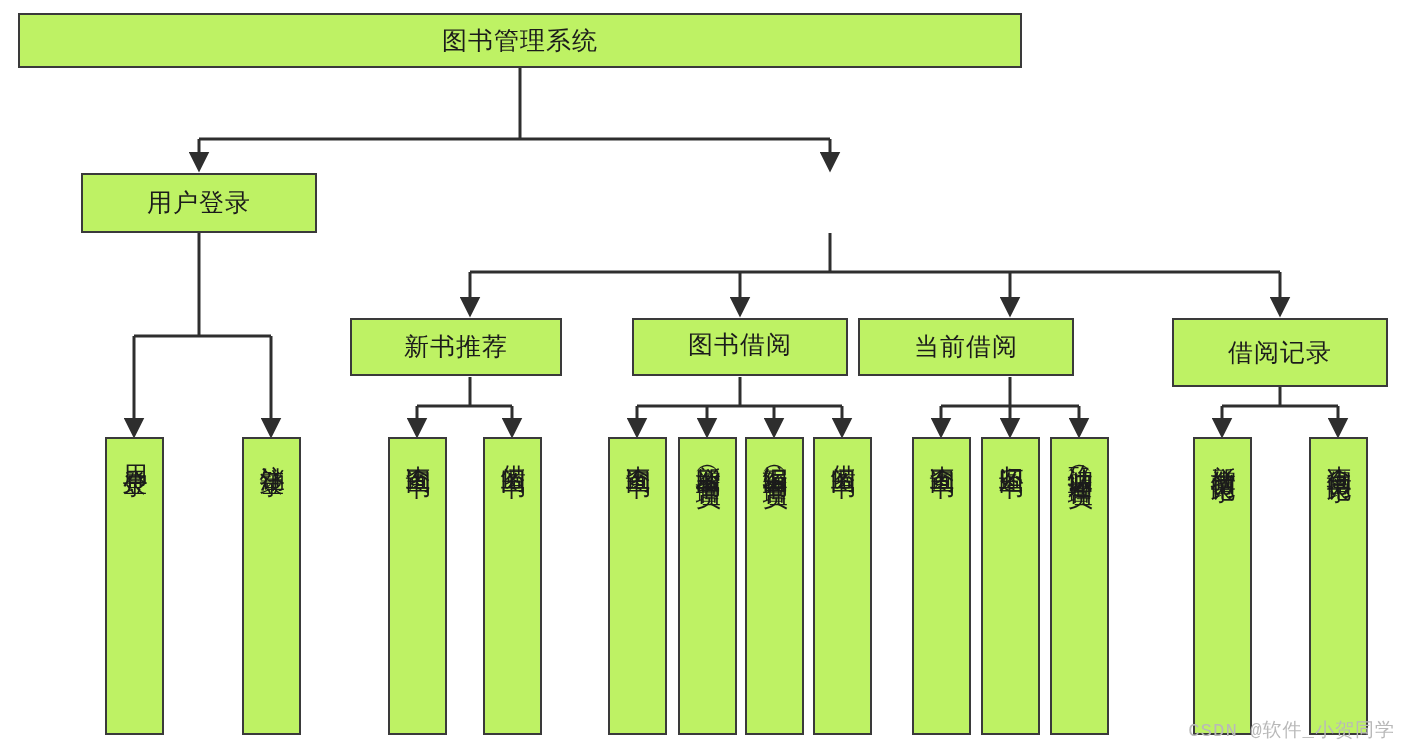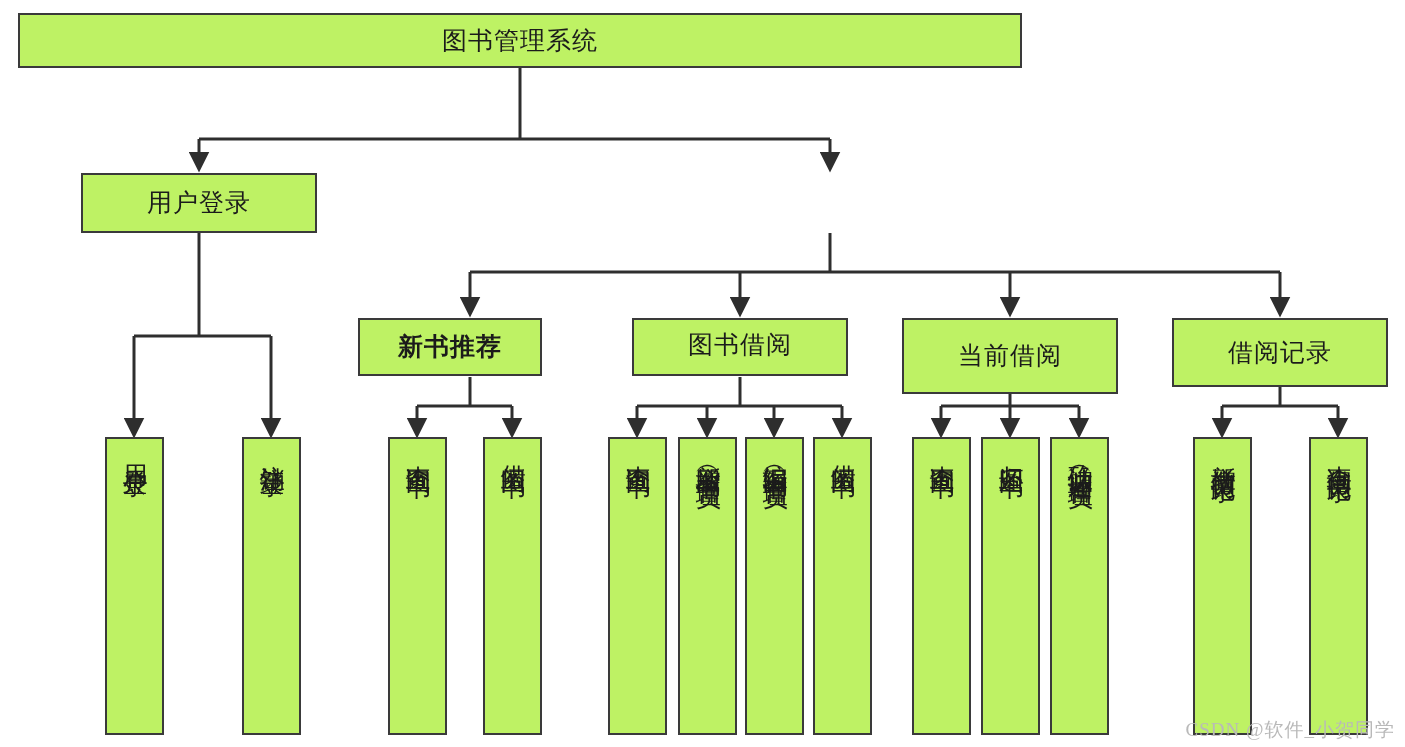--- a/index.html
+++ b/index.html
@@ -134,7 +134,7 @@
   </div>
 
 
-  <div class="node node-h" style="left:358px; top:318px; width:184px; height:58px;font-weight:bold;">
+  <div class="node node-h" style="left:350px; top:318px; width:212px; height:58px;">
     <span>新书推荐</span>
   </div>
 

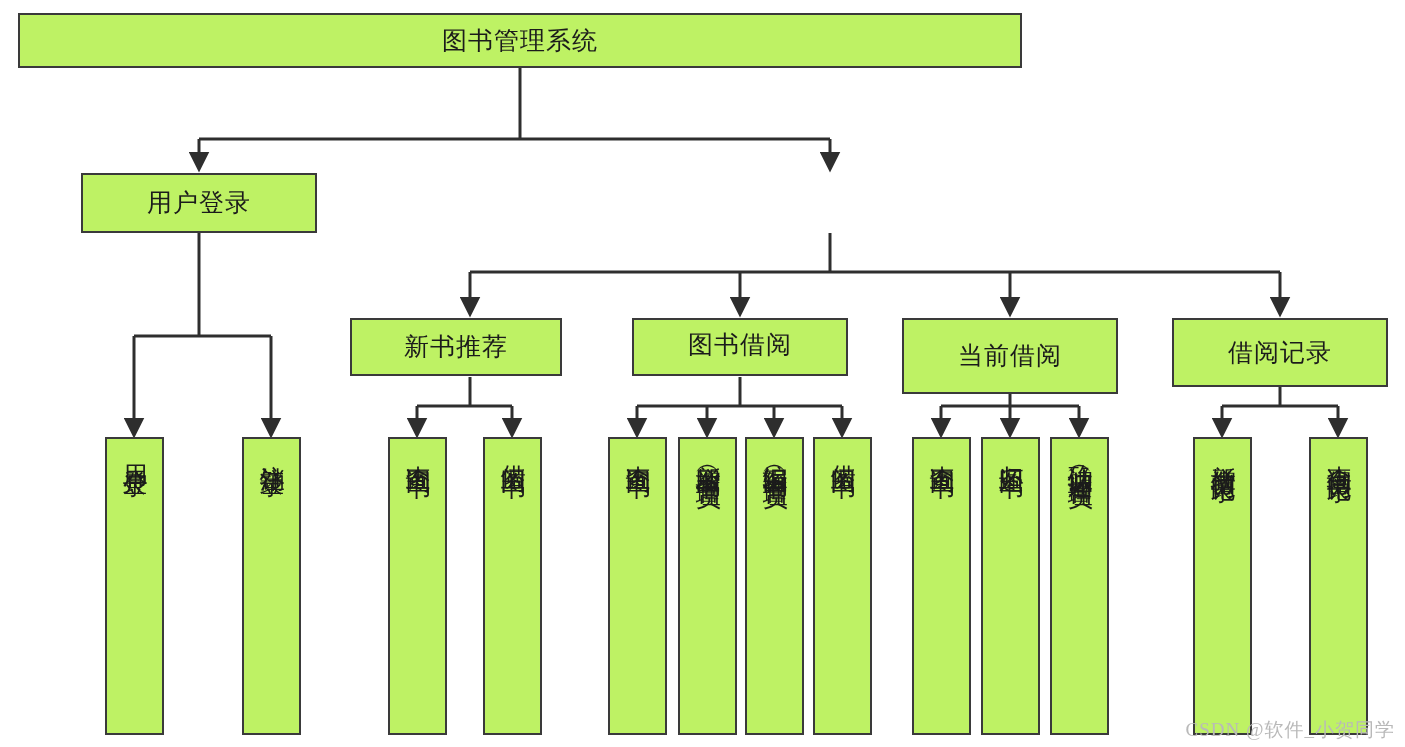--- a/index.html
+++ b/index.html
@@ -142,7 +142,7 @@
     <span>图书借阅</span>
   </div>
 
-  <div class="node node-h" style="left:902px; top:318px; width:216px; height:76px;">
+  <div class="node node-h" style="left:858px; top:318px; width:216px; height:58px;">
     <span>当前借阅</span>
   </div>
 

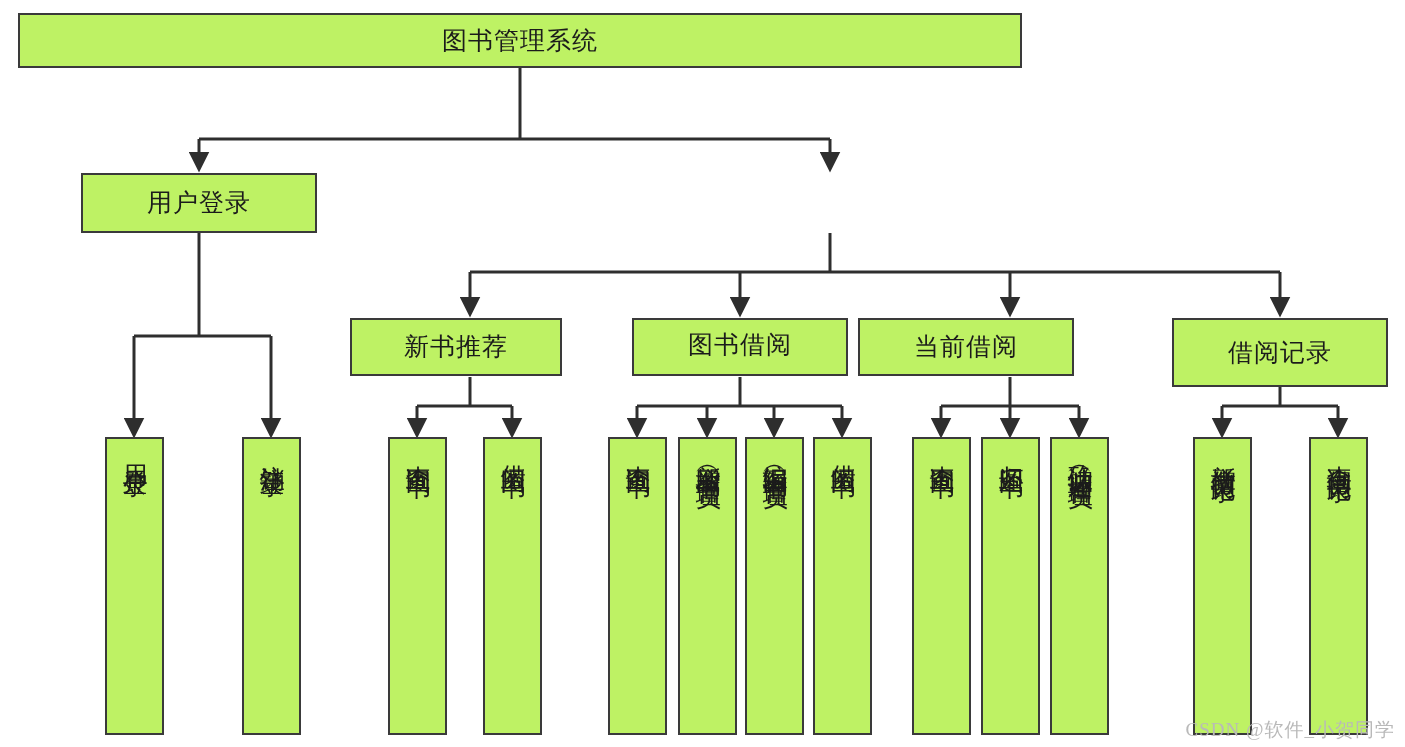--- a/index.html
+++ b/index.html
@@ -67,7 +67,7 @@
     color: #b9b9b9;
     letter-spacing: 1px;
     white-space: nowrap;
-    font-family: Liberation Serif, serif;
+    font-family: Liberation Mono, monospace;
   }
 </style>
 </head>

